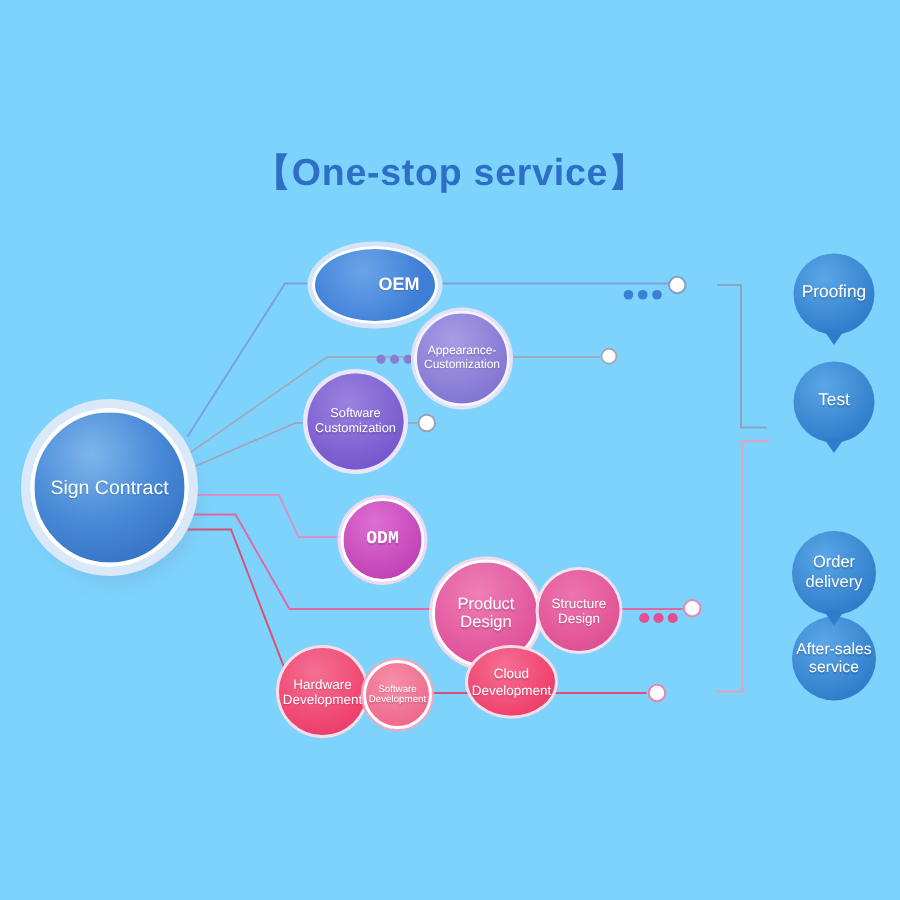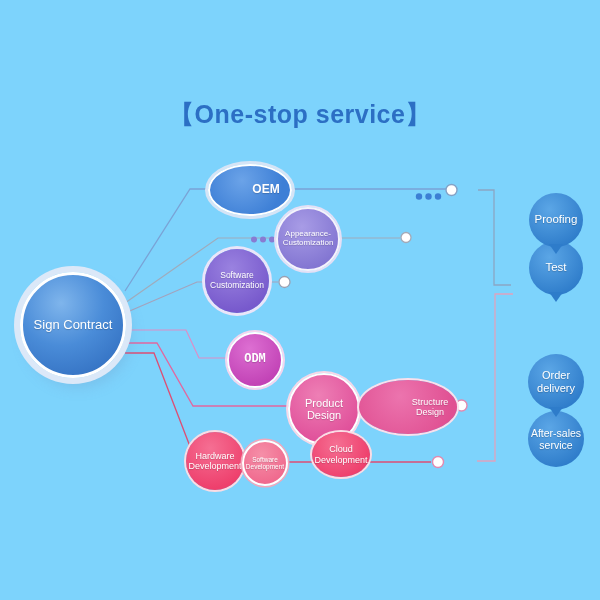--- a/index.html
+++ b/index.html
@@ -55,7 +55,7 @@
           border-left:7px solid transparent;border-right:7px solid transparent;
           border-top:10px solid #2e7cca;}
   .drop.no-tail::after{display:none;}
-  .d-proofing{left:529px;top:193px;width:54px;height:54px;font-size:11.5px;z-index:15;}
+  .d-proofing{left:529px;top:169px;width:54px;height:54px;font-size:11.5px;z-index:15;}
   .d-test{left:529px;top:241px;width:54px;height:54px;font-size:11.5px;z-index:14;}
   .d-production{left:530px;top:299px;width:52px;height:52px;font-size:10px;z-index:13;}
   .d-order{left:528px;top:354px;width:56px;height:56px;font-size:11px;z-index:12;}

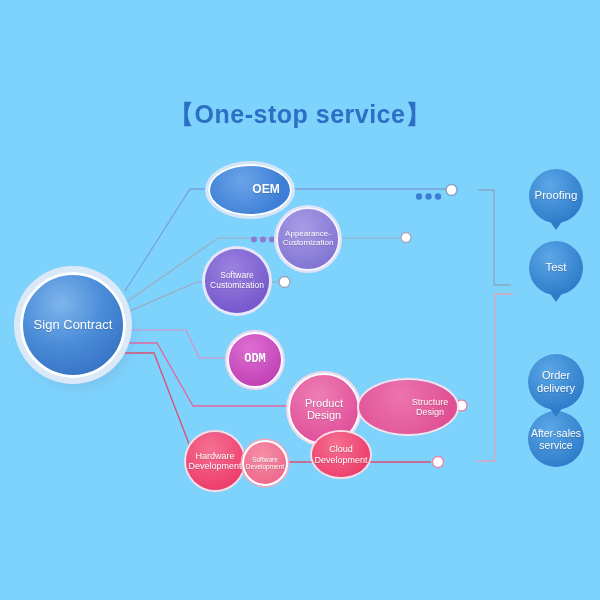--- a/index.html
+++ b/index.html
@@ -35,7 +35,7 @@
           border:2px solid #fff;box-shadow:0 0 0 2px #f7d8e8;}
   .n-structure{left:359px;top:380px;width:54px;height:54px;font-size:9px;
           background:radial-gradient(circle at 42% 30%, #ec74ae 0%, #e05092 78%);
-          box-shadow:0 0 0 2px #f9e0ec;padding-left:44px;}
+          box-shadow:0 0 0 2px #f9e0ec;}
   .n-hardware{left:186px;top:432px;width:58px;height:58px;font-size:9px;
           background:radial-gradient(circle at 42% 28%, #f56f93 0%, #ee3f6c 75%);
           box-shadow:0 0 0 2px #fbdce4;}

